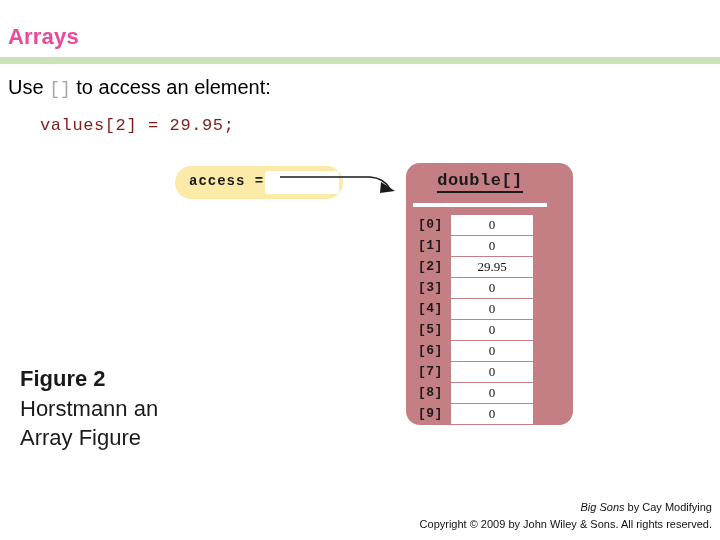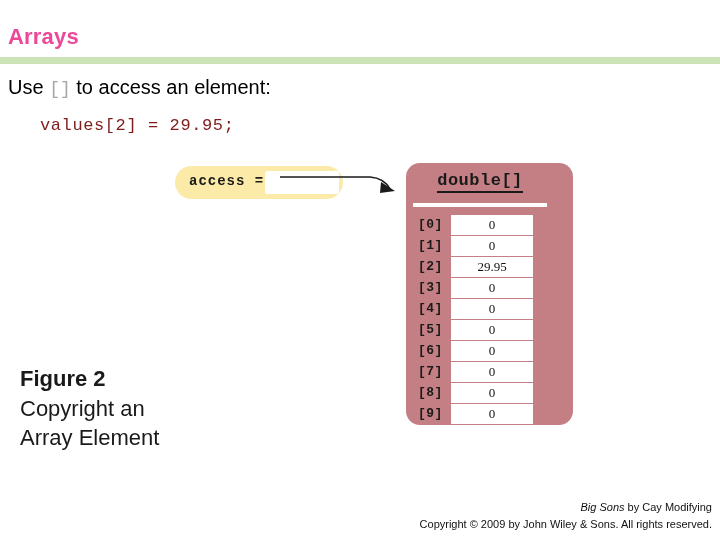--- a/index.html
+++ b/index.html
@@ -217,7 +217,7 @@
 
 <div id="figure-caption">
   <span class="fig-label">Figure 2</span>
-  <span class="fig-desc">Copyright an</span>
+  <span class="fig-desc">Horstmann an</span>
   <span class="fig-desc">Array Element</span>
 </div>
 

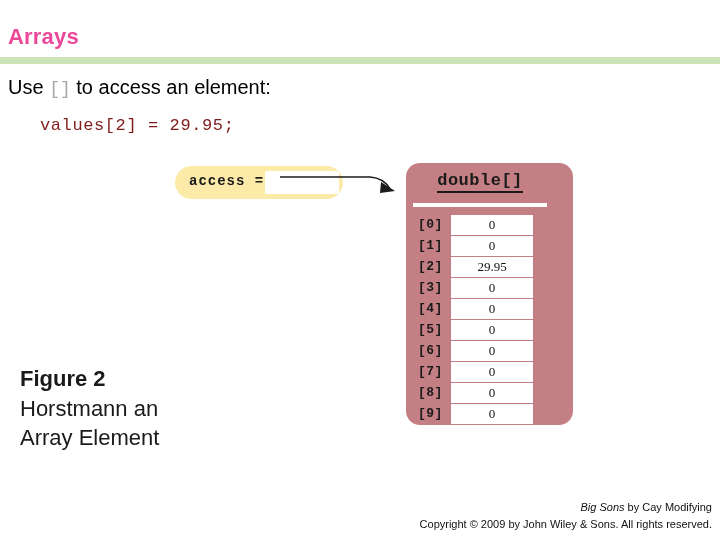--- a/index.html
+++ b/index.html
@@ -218,7 +218,7 @@
 <div id="figure-caption">
   <span class="fig-label">Figure 2</span>
   <span class="fig-desc">Horstmann an</span>
-  <span class="fig-desc">Array Element</span>
+  <span class="fig-desc">Array Figure</span>
 </div>
 
 <div id="variable-pill">

